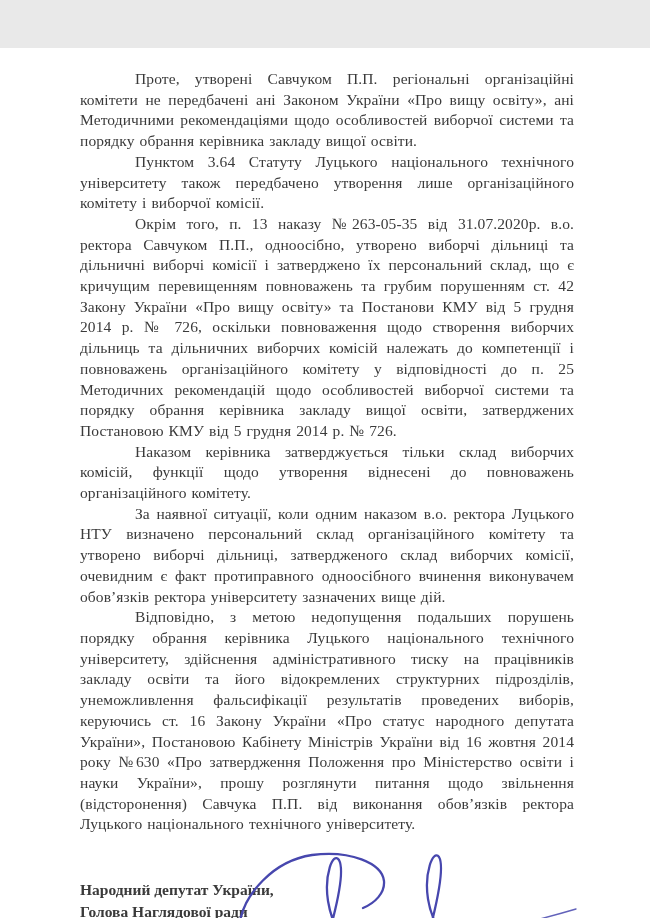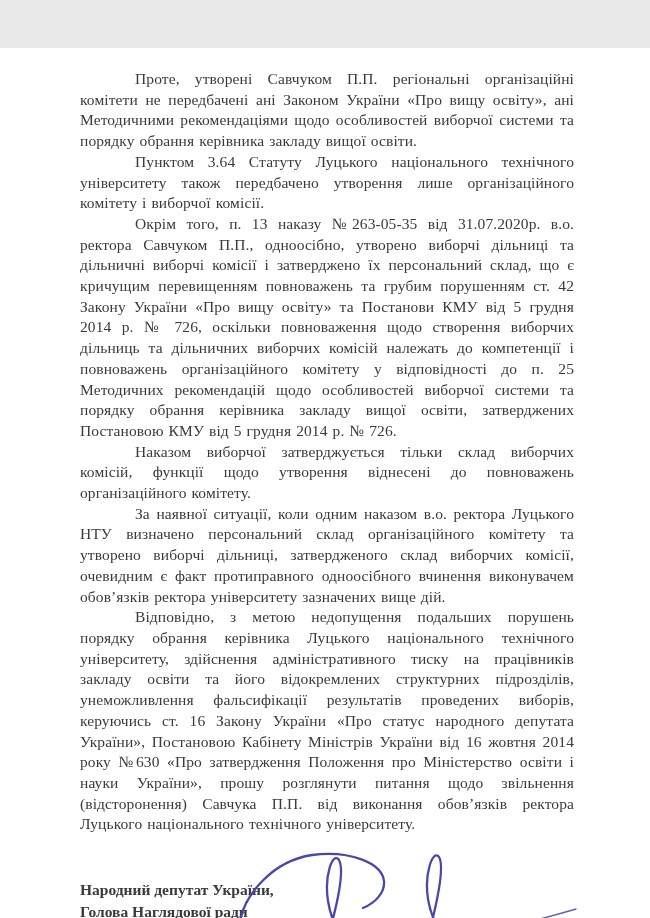--- a/index.html
+++ b/index.html
@@ -81,7 +81,7 @@
     <p>Проте, утворені Савчуком П.П. регіональні організаційні комітети не передбачені ані Законом України «Про вищу освіту», ані Методичними рекомендаціями щодо особливостей виборчої системи та порядку обрання керівника закладу вищої освіти.</p>
     <p>Пунктом 3.64 Статуту Луцького національного технічного університету також передбачено утворення лише організаційного комітету і виборчої комісії.</p>
     <p>Окрім того, п. 13 наказу №263-05-35 від 31.07.2020р. в.о. ректора Савчуком П.П., одноосібно, утворено виборчі дільниці та дільничні виборчі комісії і затверджено їх персональний склад, що є кричущим перевищенням повноважень та грубим порушенням ст. 42 Закону України «Про вищу освіту» та Постанови КМУ від 5 грудня 2014 р. № 726, оскільки повноваження щодо створення виборчих дільниць та дільничних виборчих комісій належать до компетенції і повноважень організаційного комітету у відповідності до п. 25 Методичних рекомендацій щодо особливостей виборчої системи та порядку обрання керівника закладу вищої освіти, затверджених Постановою КМУ від 5 грудня 2014 р. № 726.</p>
-    <p>Наказом виборчої затверджується тільки склад виборчих комісій, функції щодо утворення віднесені до повноважень організаційного комітету.</p>
+    <p>Наказом керівника затверджується тільки склад виборчих комісій, функції щодо утворення віднесені до повноважень організаційного комітету.</p>
     <p>За наявної ситуації, коли одним наказом в.о. ректора Луцького НТУ визначено персональний склад організаційного комітету та утворено виборчі дільниці, затвердженого склад виборчих комісії, очевидним є факт протиправного одноосібного вчинення виконувачем обов’язків ректора університету зазначених вище дій.</p>
     <p>Відповідно, з метою недопущення подальших порушень порядку обрання керівника Луцького національного технічного університету, здійснення адміністративного тиску на працівників закладу освіти та його відокремлених структурних підрозділів, унеможливлення фальсифікації результатів проведених виборів, керуючись ст. 16 Закону України «Про статус народного депутата України», Постановою Кабінету Міністрів України від 16 жовтня 2014 року №630 «Про затвердження Положення про Міністерство освіти і науки України», прошу розглянути питання щодо звільнення (відсторонення) Савчука П.П. від виконання обов’язків ректора Луцького національного технічного університету.</p>
 

